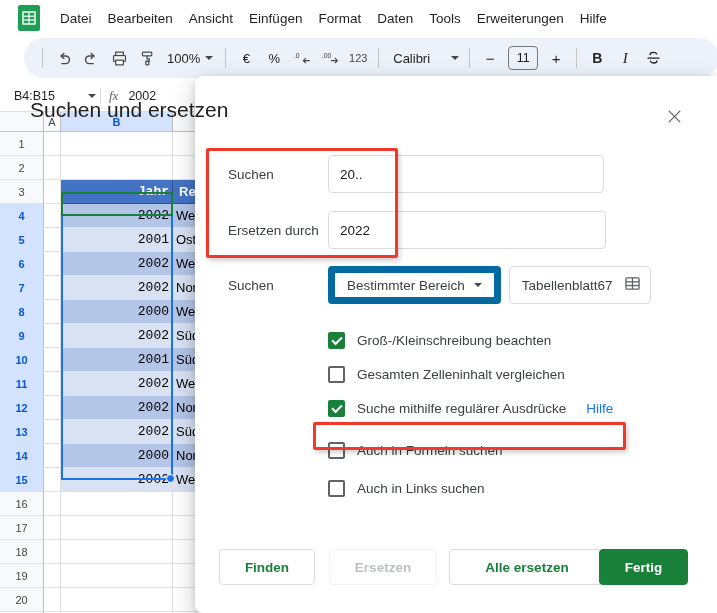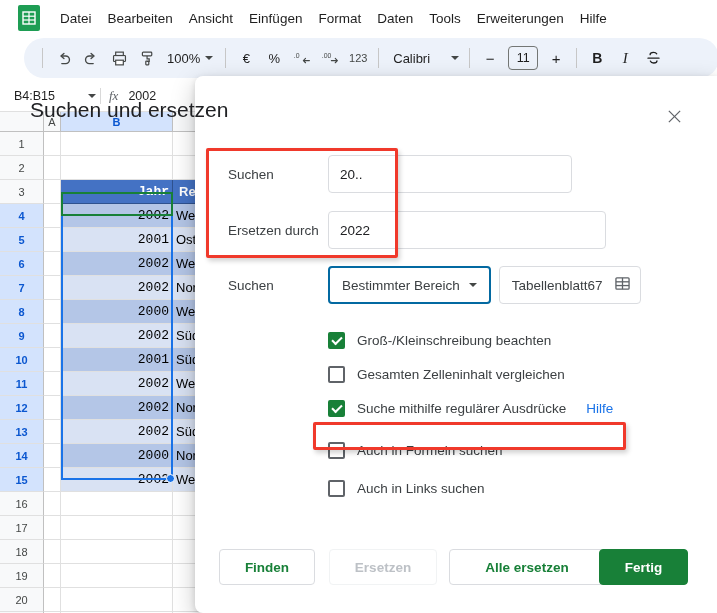--- a/index.html
+++ b/index.html
@@ -474,7 +474,7 @@
 
   <div class="field-row" style="left:228px; top:155px;">
     <div class="field-label" style="width:100px;">Suchen</div>
-    <div class="text-input" style="width:244px;">20..</div>
+    <div class="text-input" style="width:276px;">20..</div>
   </div>
 
   <div class="field-row" style="left:228px; top:211px;">

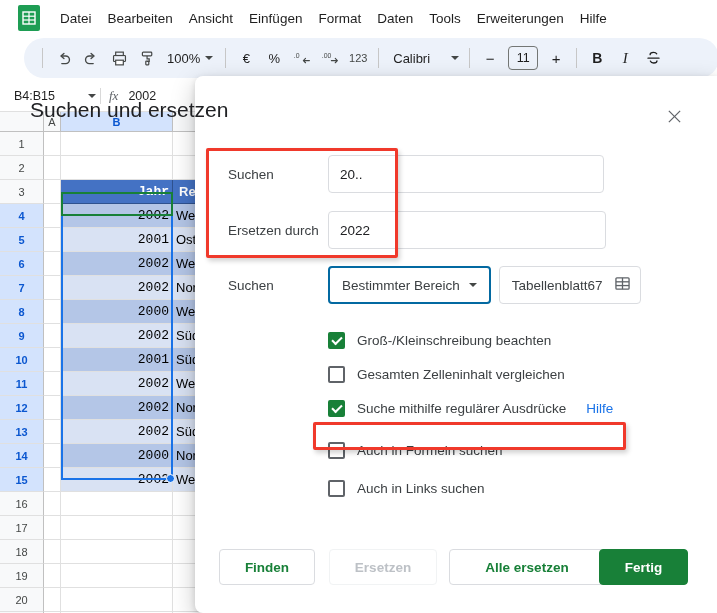--- a/index.html
+++ b/index.html
@@ -153,7 +153,7 @@
   }
 
   .select-box {
-    height: 38px; border: 2px solid #0369a1; border-radius: 4px;
+    height: 38px; border: 7px solid #0369a1; border-radius: 4px;
     display: flex; align-items: center; justify-content: center;
     padding: 12px 12px; font-size: 13.5px; color: #3c4043;
   }

